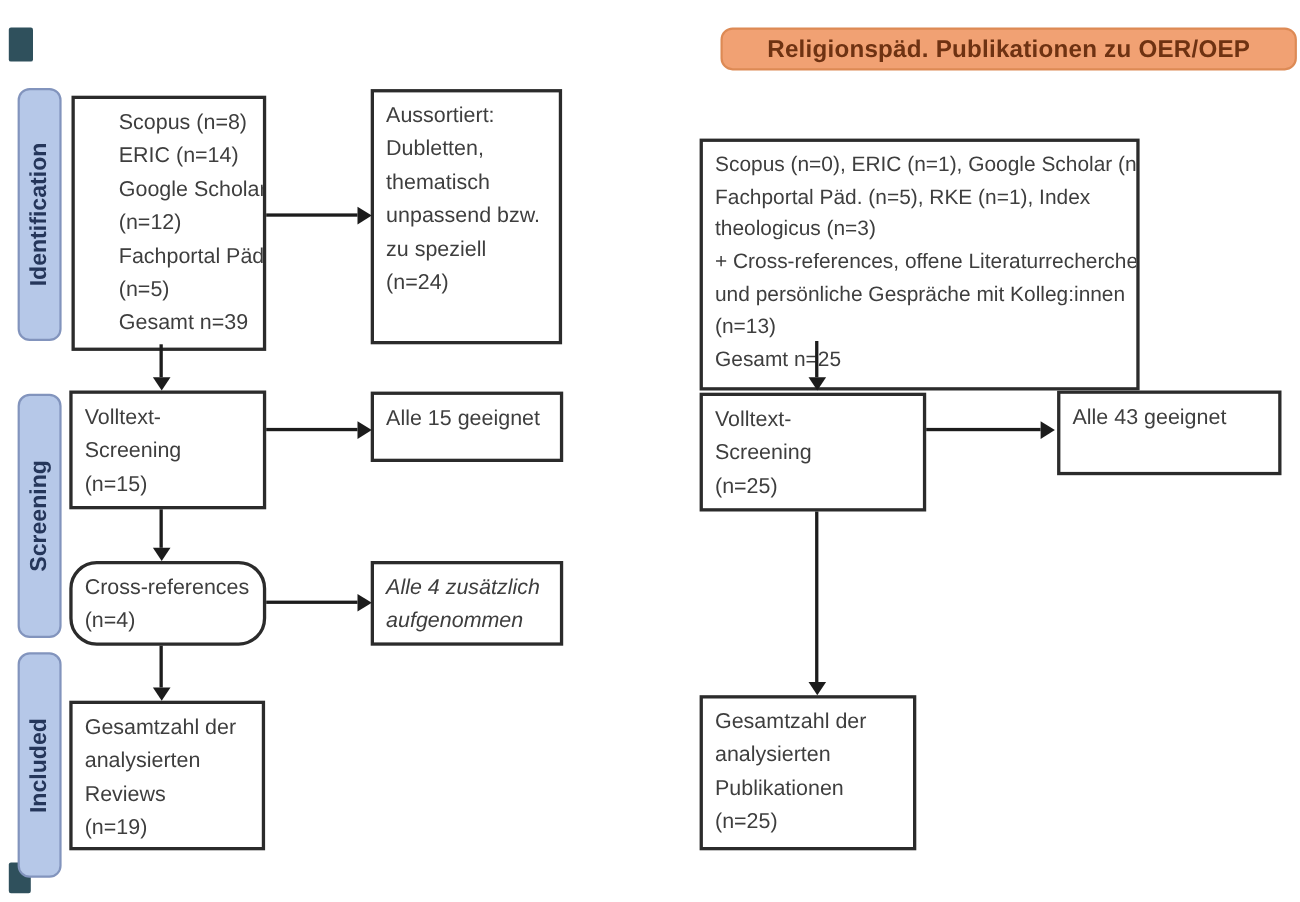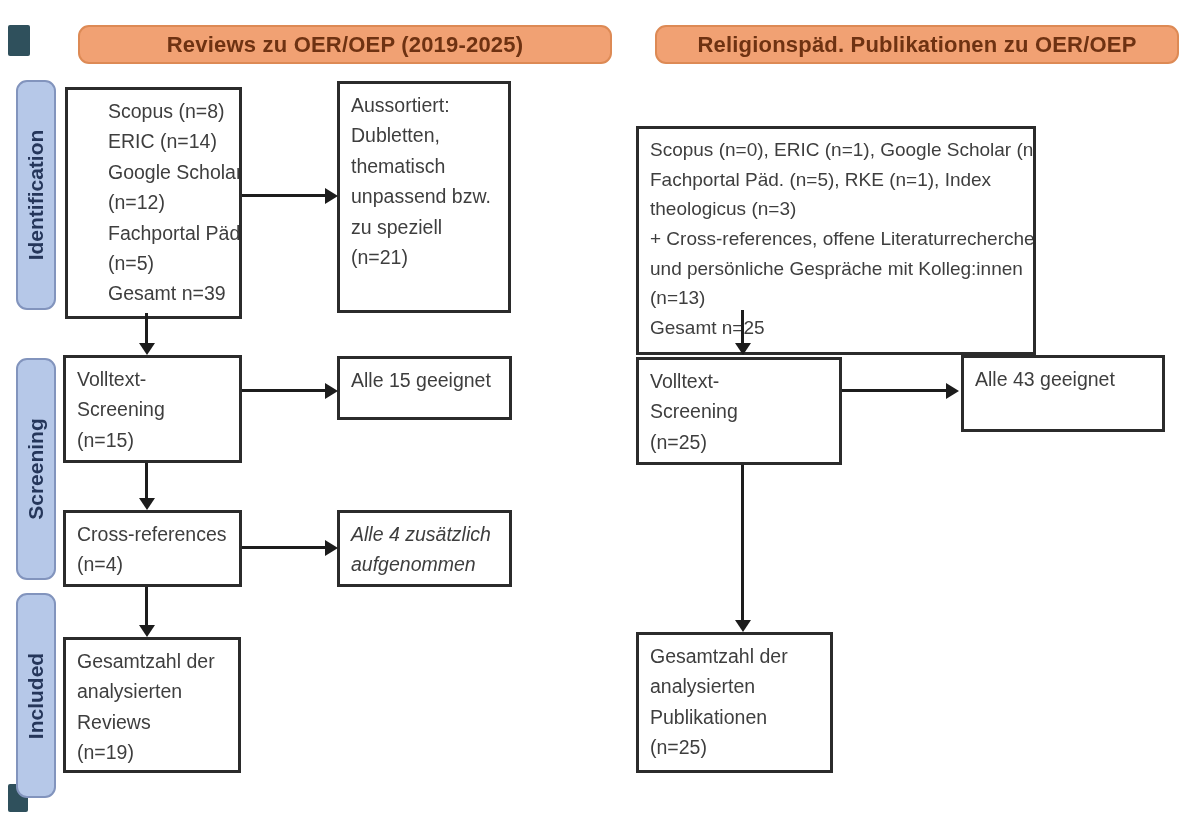--- a/index.html
+++ b/index.html
@@ -93,7 +93,6 @@
   <div class="edge-mark" id="mark-top-left"></div>
   <div class="edge-mark" id="mark-bottom-left"></div>
 
-  <div class="col-header" id="header-left">Reviews zu OER/OEP (2019-2025)</div>
   <div class="col-header" id="header-right">Religionspäd. Publikationen zu OER/OEP</div>
 
   <div class="stage" id="stage-identification">

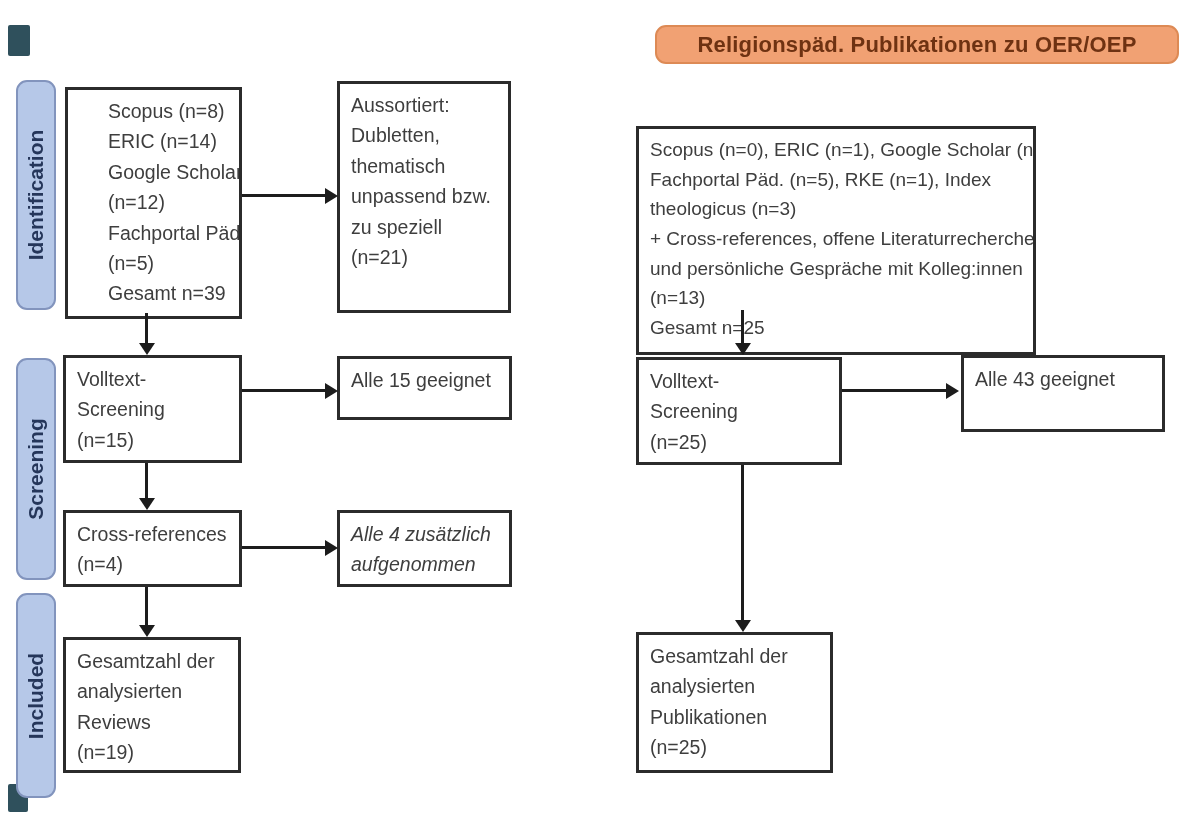--- a/index.html
+++ b/index.html
@@ -117,7 +117,7 @@
 thematisch
 unpassend bzw.
 zu speziell
-(n=21)</div>
+(n=24)</div>
   <div class="box" id="box-l-fulltext">Volltext-
 Screening
 (n=15)</div>

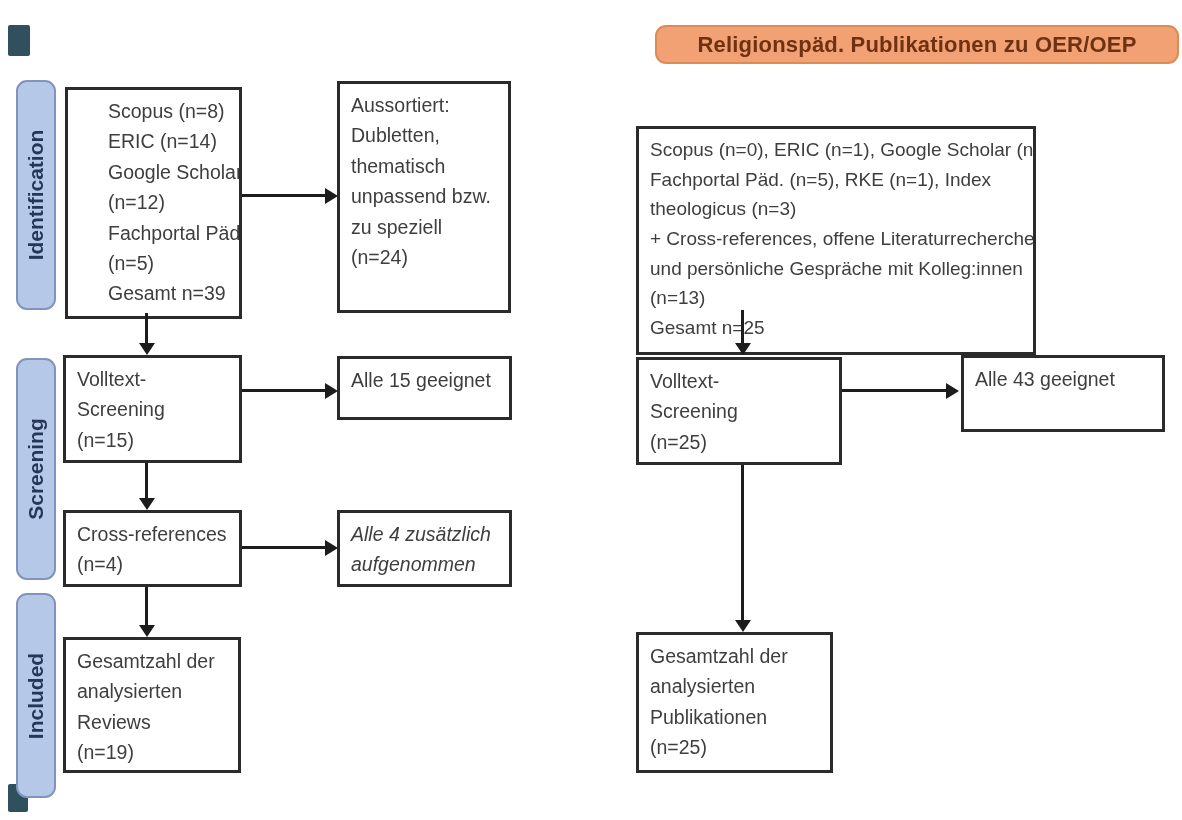--- a/index.html
+++ b/index.html
@@ -50,7 +50,7 @@
   #box-l-ft-result { left:337px; top:356px; width:175px; height:64px;  }
   #box-r-fulltext  { left:636px; top:357px; width:206px; height:108px; }
   #box-r-ft-result { left:961px; top:355px; width:204px; height:77px;  }
-  #box-l-crossref  { left:63px;  top:510px; width:179px; height:77px;  }
+  #box-l-crossref  { left:63px;  top:510px; width:179px; height:77px;border-radius:25px;  }
   #box-l-cr-result { left:337px; top:510px; width:175px; height:77px;font-style:italic;  }
   #box-l-included  { left:63px;  top:637px; width:178px; height:136px; }
   #box-r-included  { left:636px; top:632px; width:197px; height:141px; }

